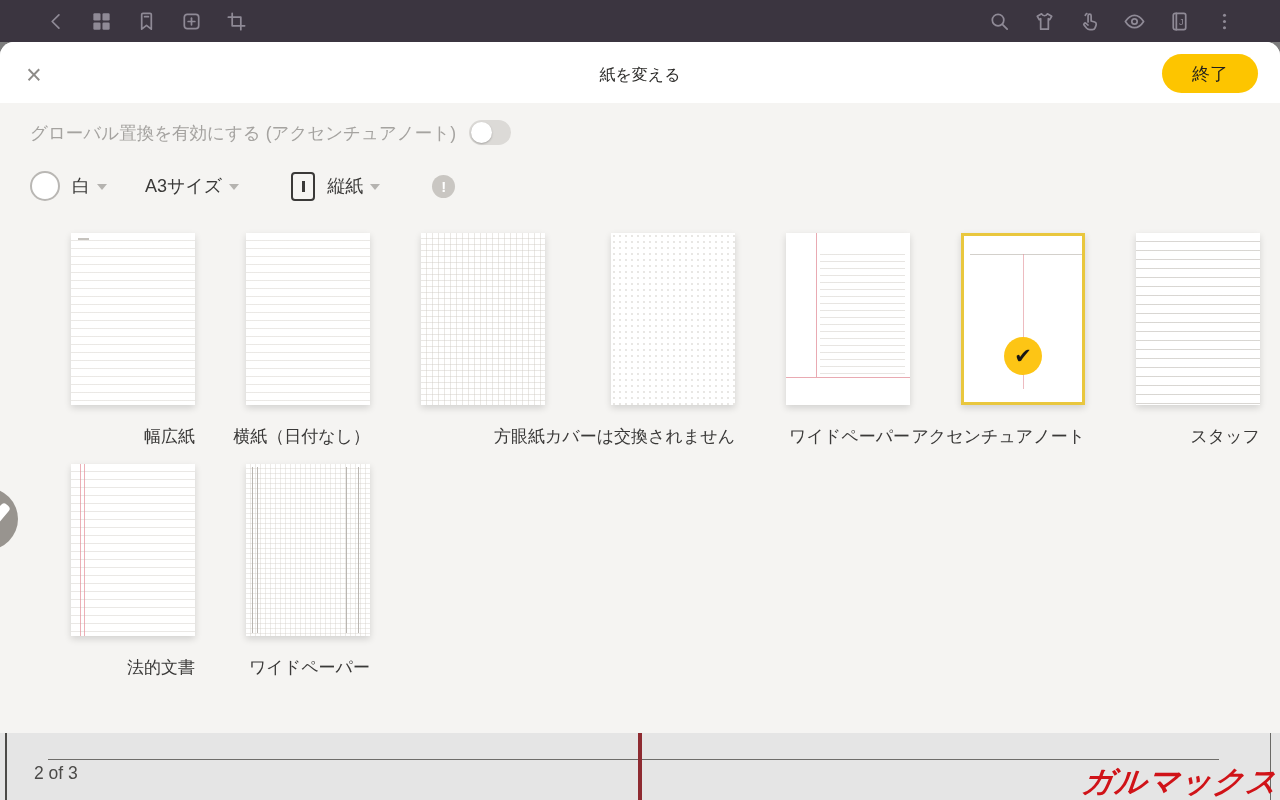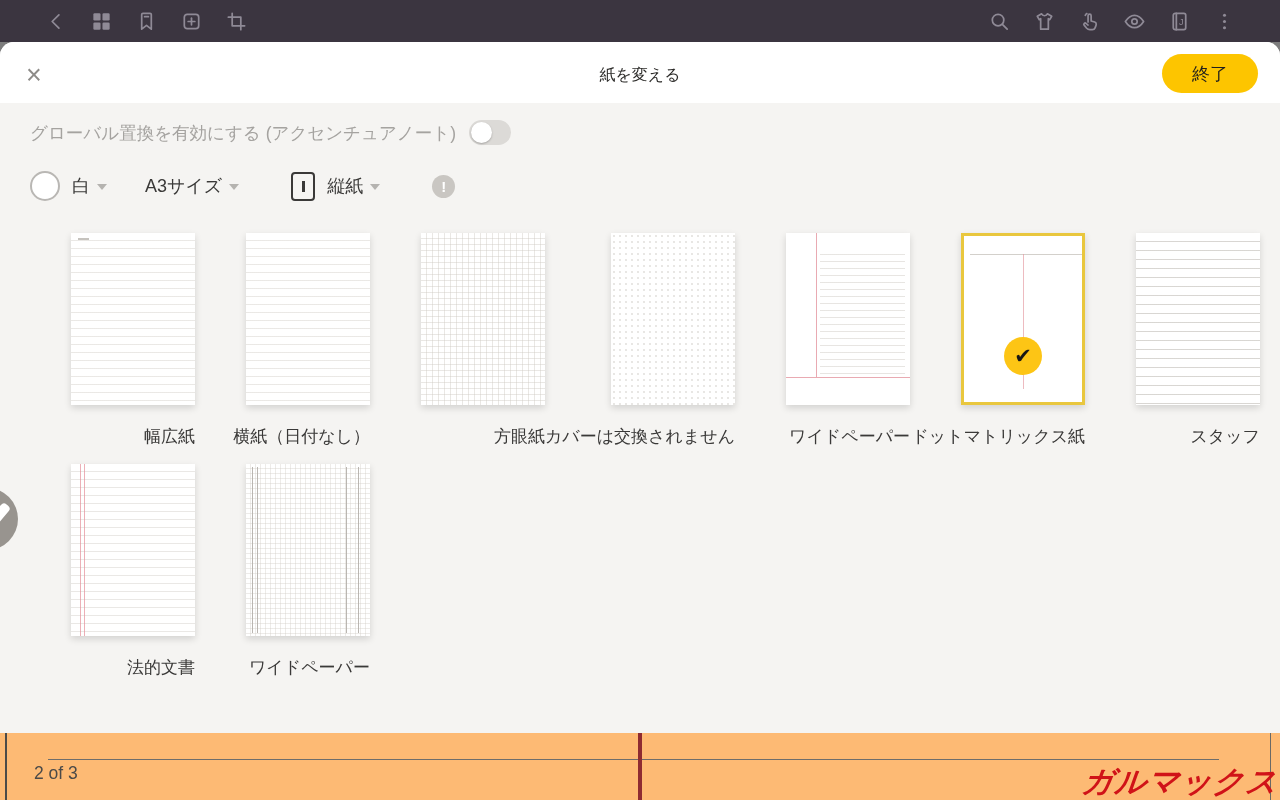--- a/index.html
+++ b/index.html
@@ -339,7 +339,7 @@
     <div class="paper-card p-accent selected">
       <div class="check-badge">✔</div>
     </div>
-    <div class="paper-label">ドットマトリックス紙</div>
+    <div class="paper-label">アクセンチュアノート</div>
   </div>
 
   <div class="paper-cell">

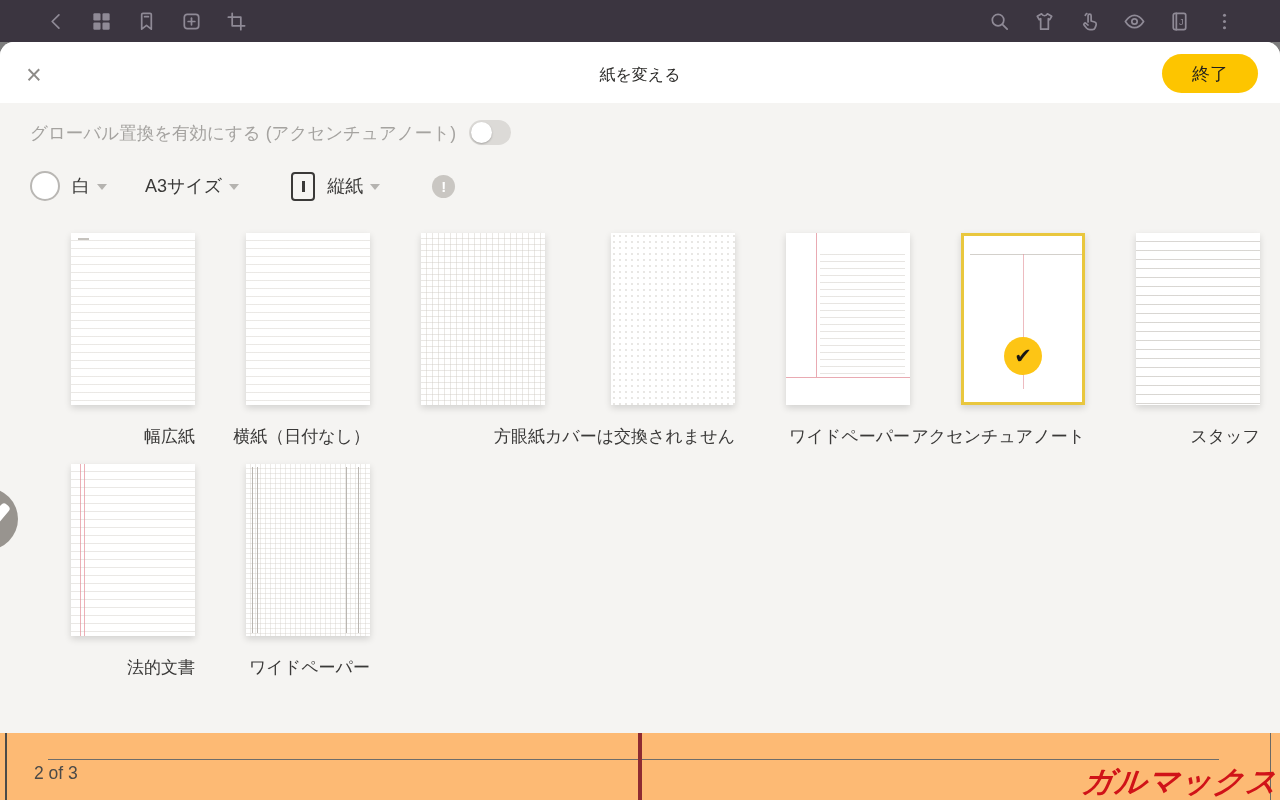--- a/index.html
+++ b/index.html
@@ -177,7 +177,7 @@
   }
   
   .footer{
-    position:absolute;top:733px;left:0;width:1280px;height:67px;background:#fdba74;overflow:hidden;
+    position:absolute;top:733px;left:0;width:1280px;height:67px;background:#e5e5e5;overflow:hidden;
   }
   .footer .edge-left{position:absolute;left:5px;top:0;bottom:0;width:2px;background:#4c4b48;}
   .footer .edge-right{position:absolute;left:1270px;top:0;bottom:0;width:1px;background:#6a6966;}

